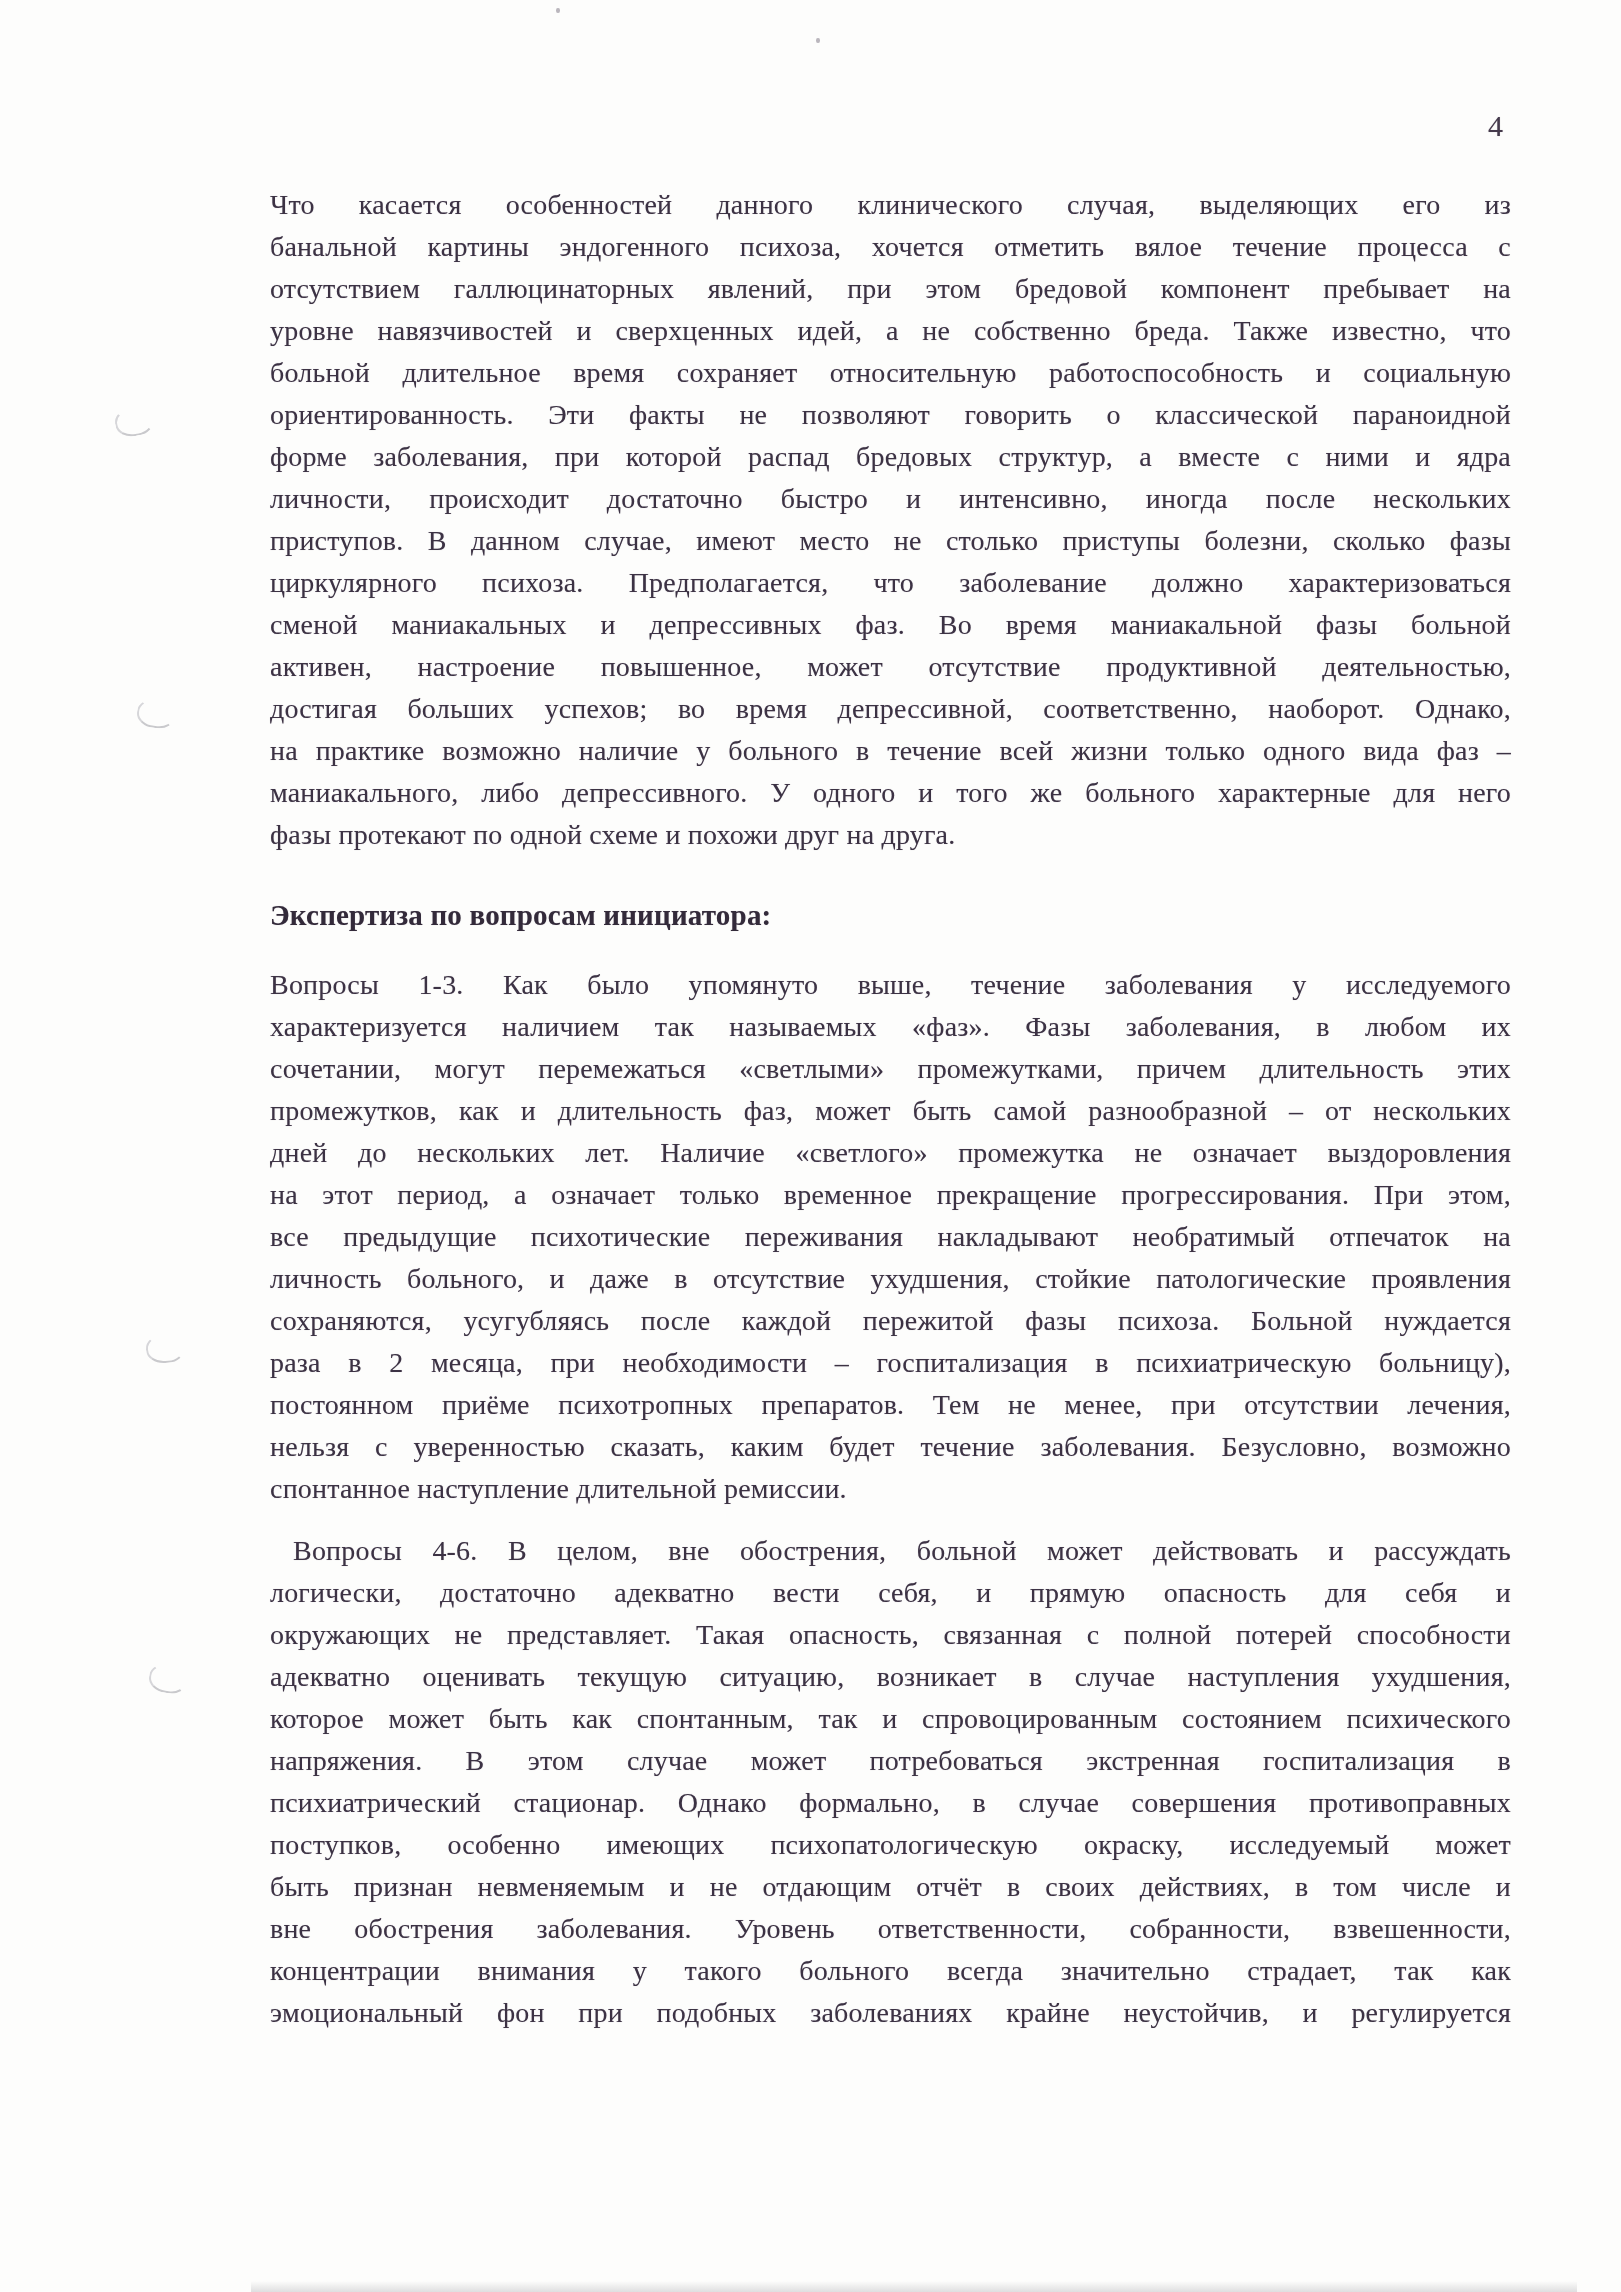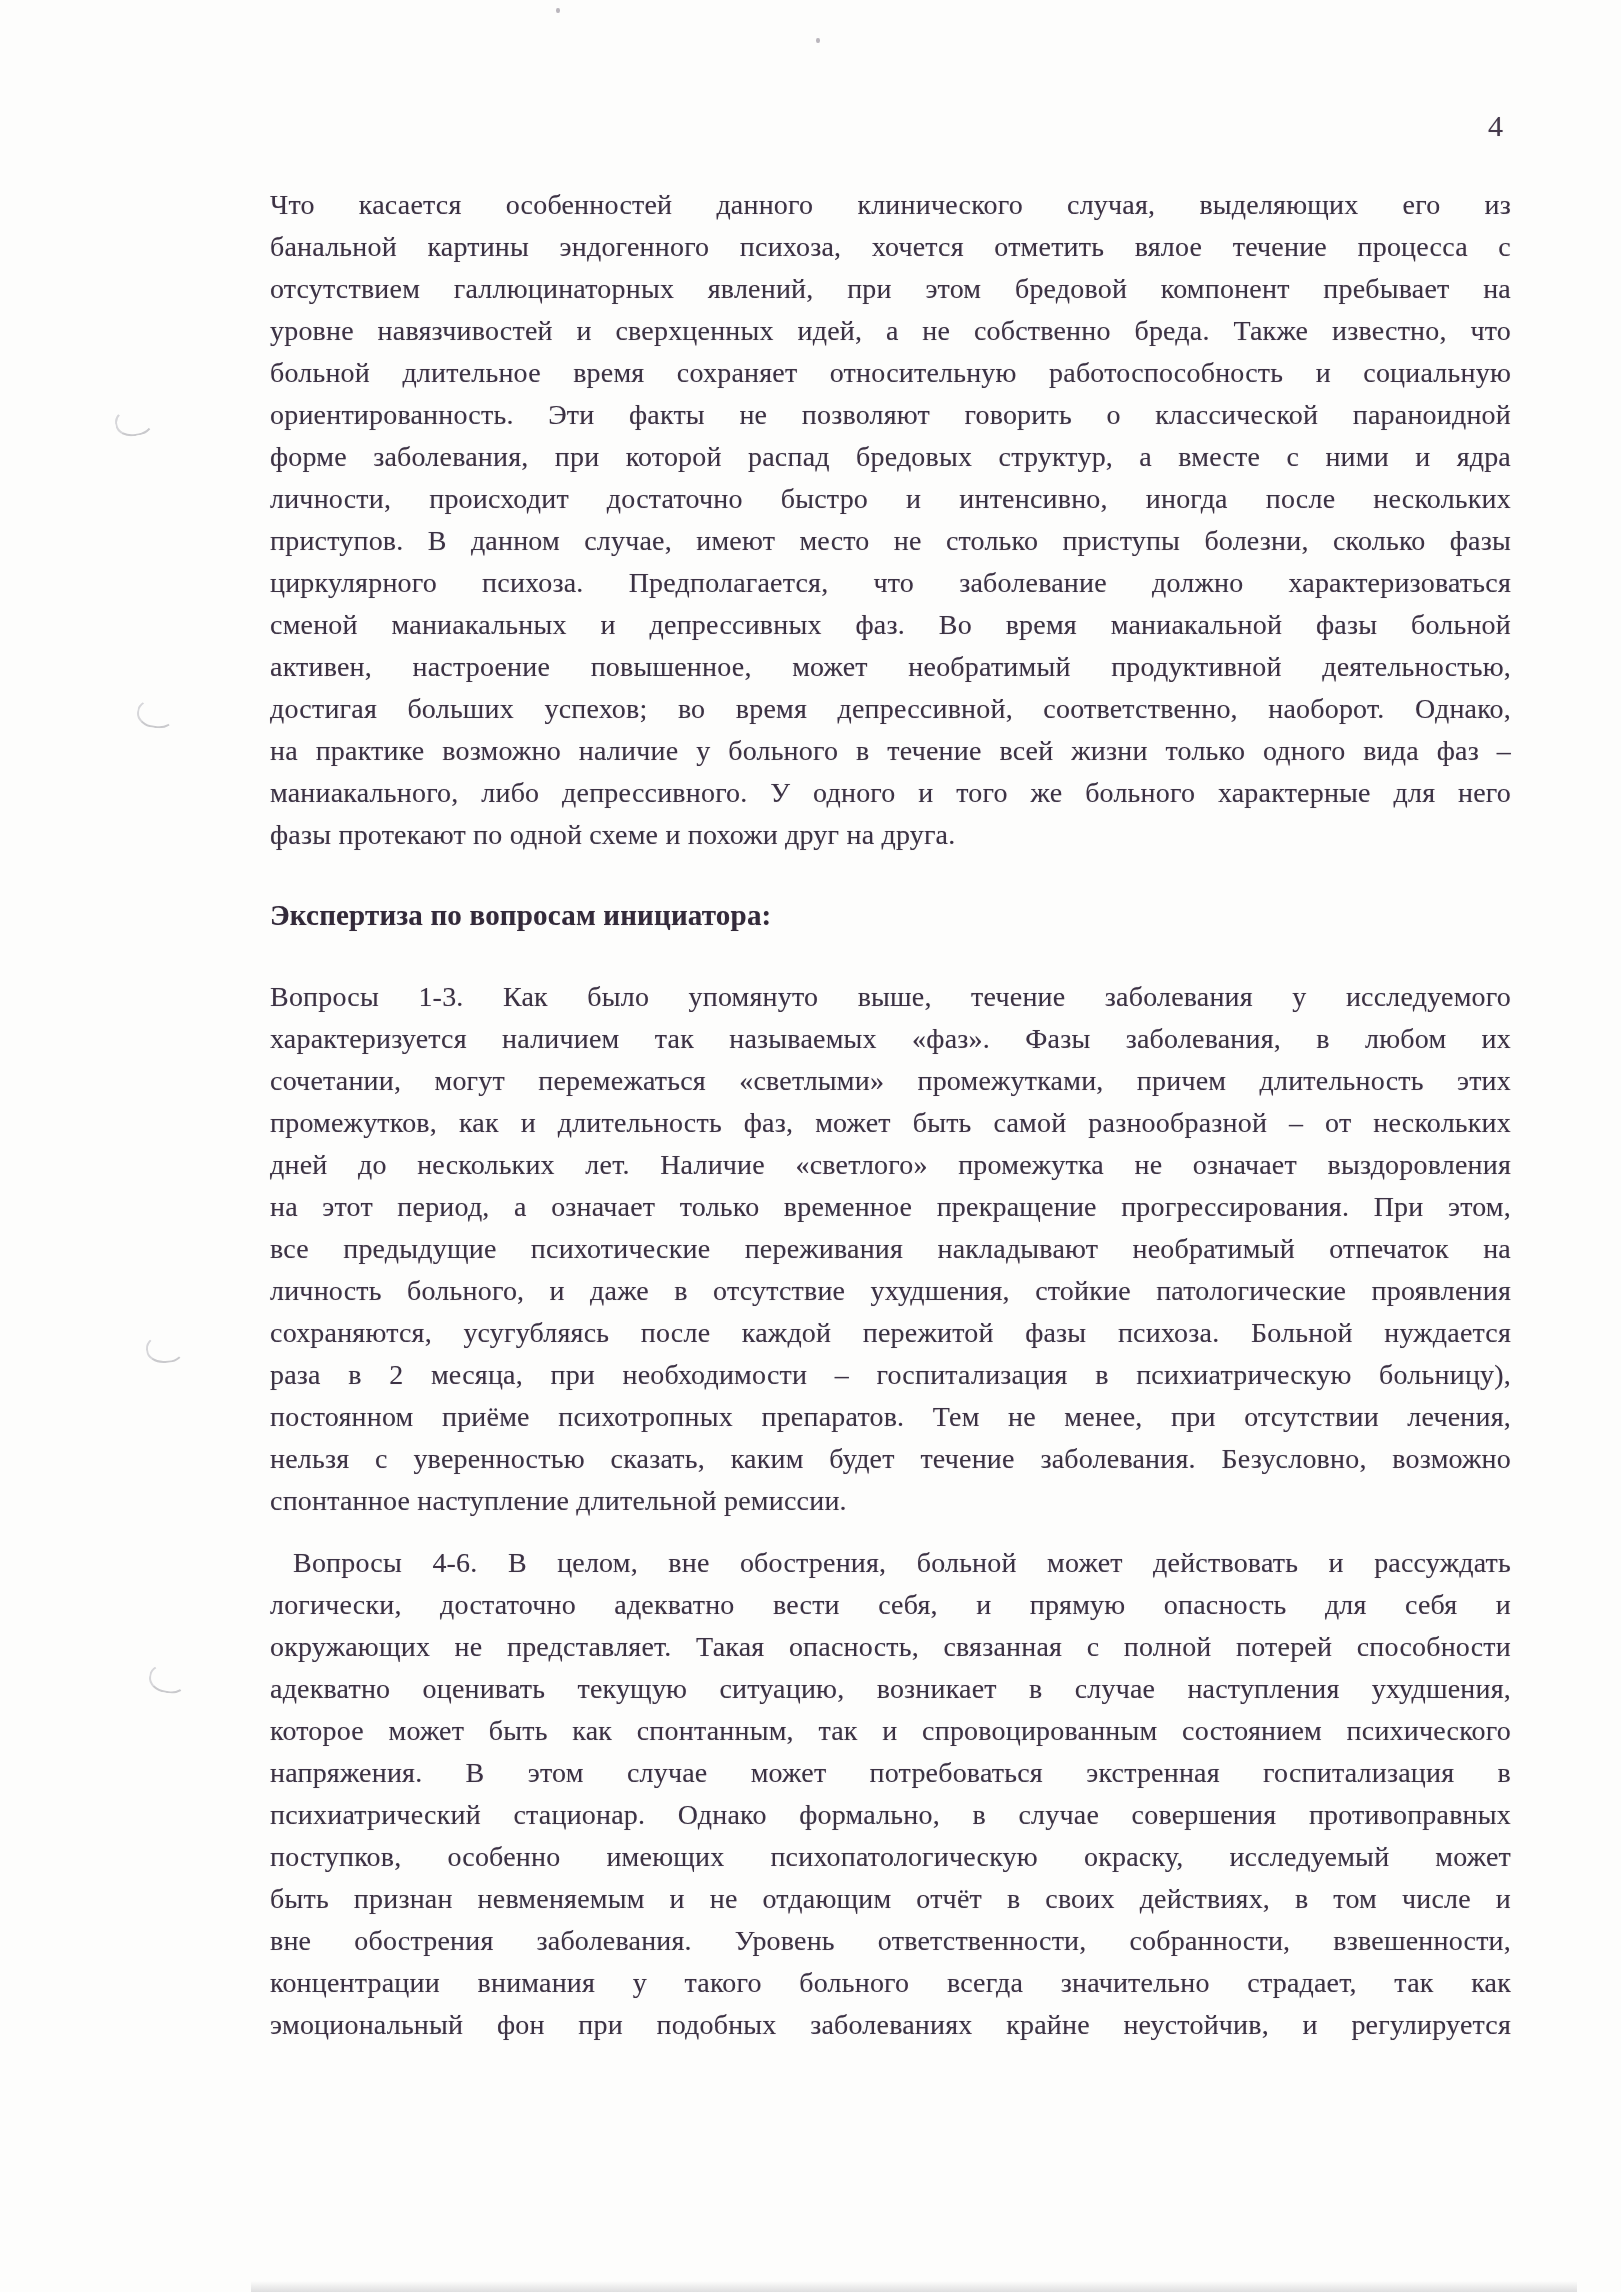--- a/index.html
+++ b/index.html
@@ -123,7 +123,7 @@
       <div class="line">приступов. В данном случае, имеют место не столько приступы болезни, сколько фазы</div>
       <div class="line">циркулярного психоза. Предполагается, что заболевание должно характеризоваться</div>
       <div class="line">сменой маниакальных и депрессивных фаз. Во время маниакальной фазы больной</div>
-      <div class="line">активен, настроение повышенное, может необратимый продуктивной деятельностью,</div>
+      <div class="line">активен, настроение повышенное, может отсутствие продуктивной деятельностью,</div>
       <div class="line">достигая больших успехов; во время депрессивной, соответственно, наоборот. Однако,</div>
       <div class="line">на практике возможно наличие у больного в течение всей жизни только одного вида фаз –</div>
       <div class="line">маниакального, либо депрессивного. У одного и того же больного характерные для него</div>

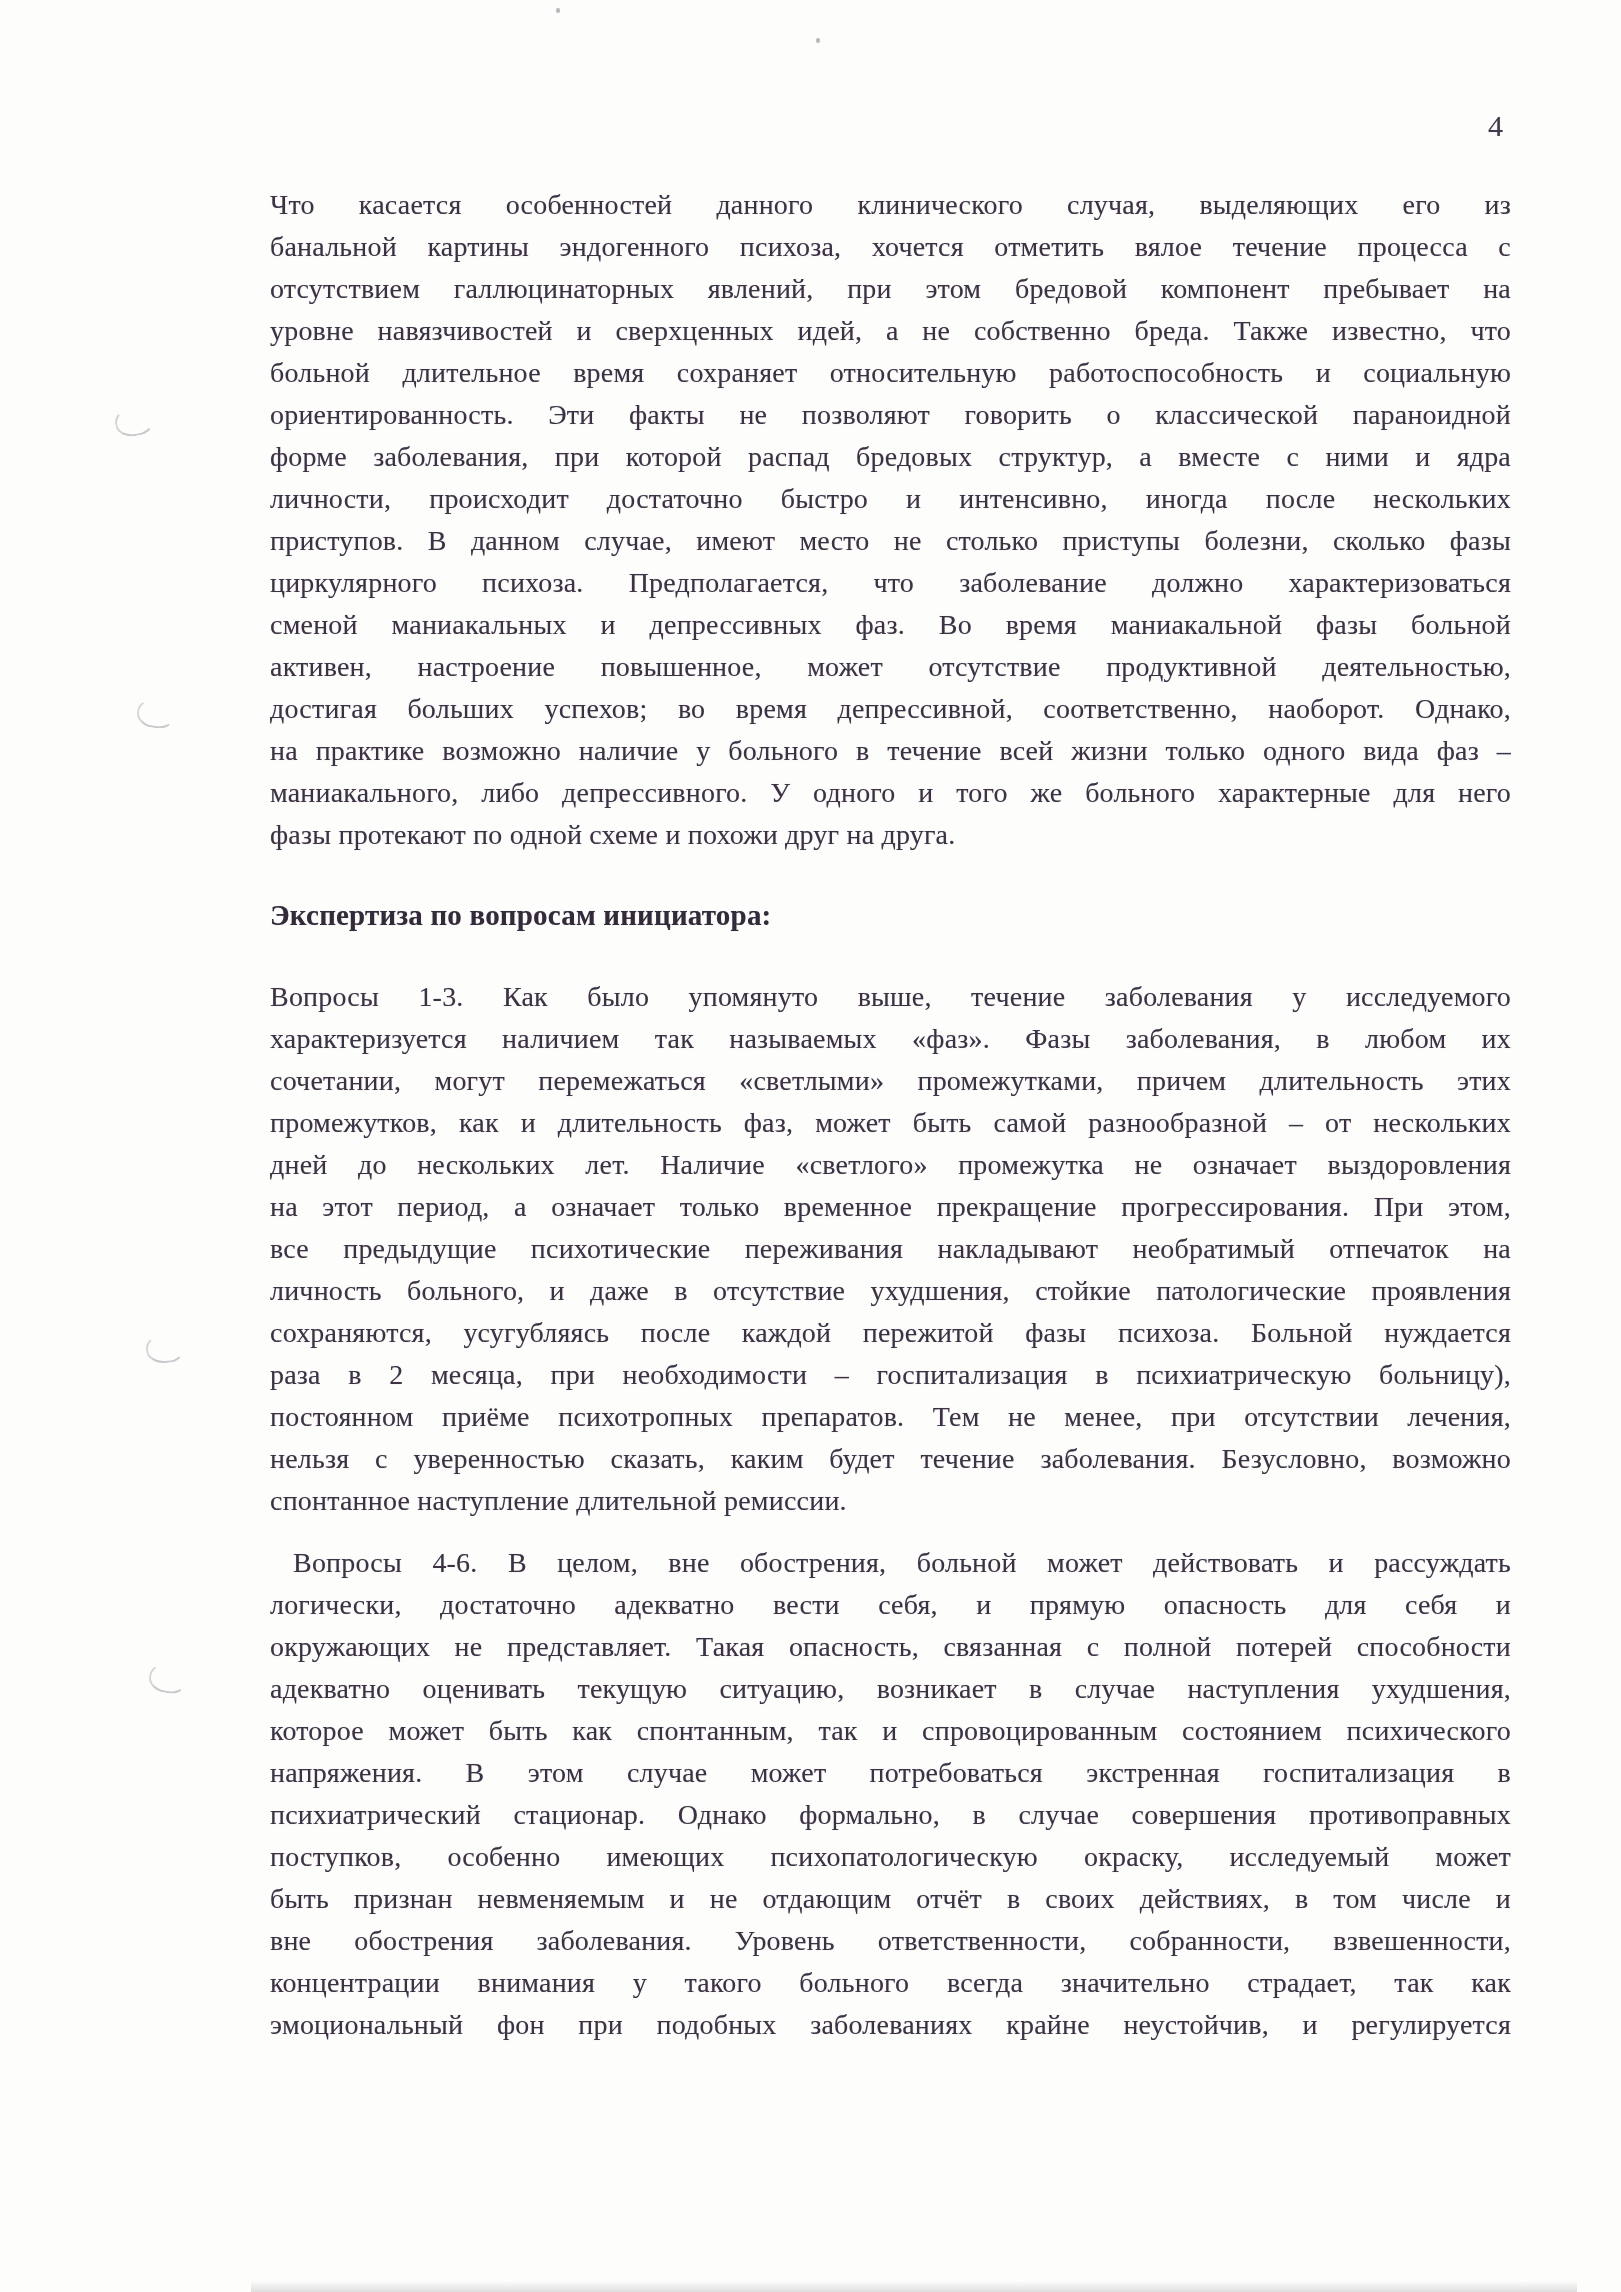--- a/index.html
+++ b/index.html
@@ -55,7 +55,7 @@
     text-align: left;
     text-align-last: left;
   }
-  .para-2 { margin-top: 40px; }
+  .para-2 { margin-top: 28px; }
   .para-3 { margin-top: 20px; }
 
   

